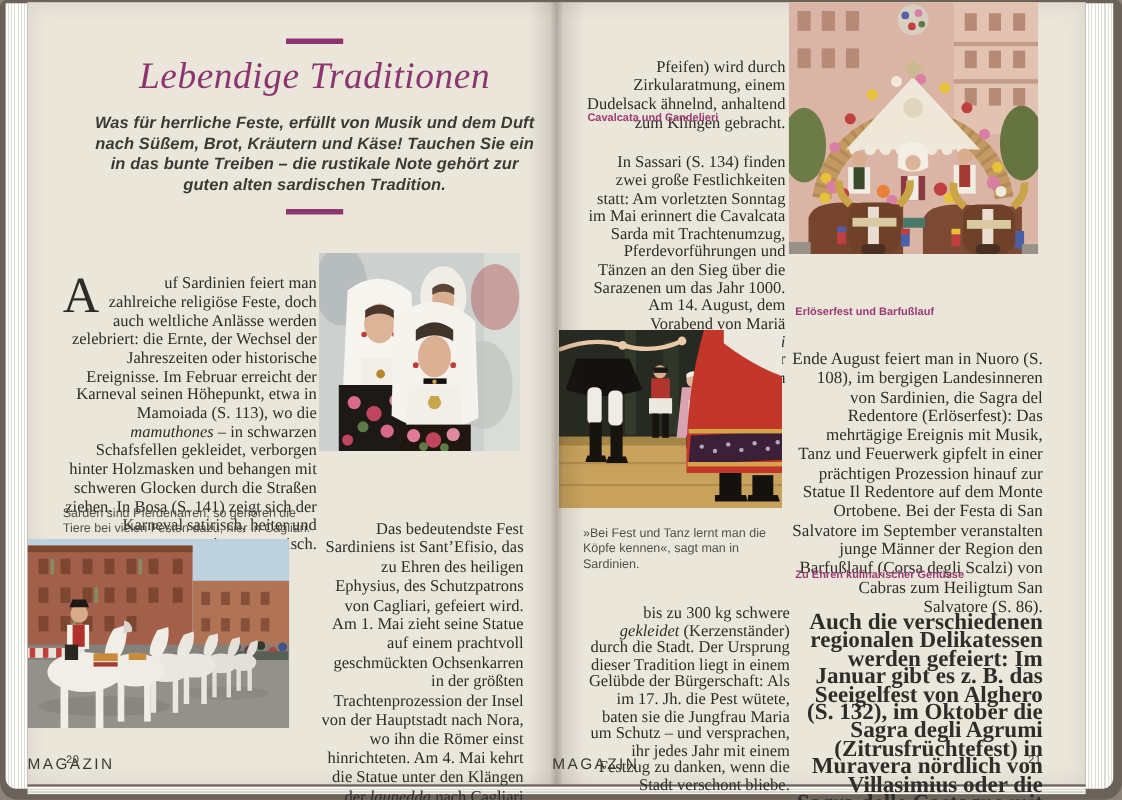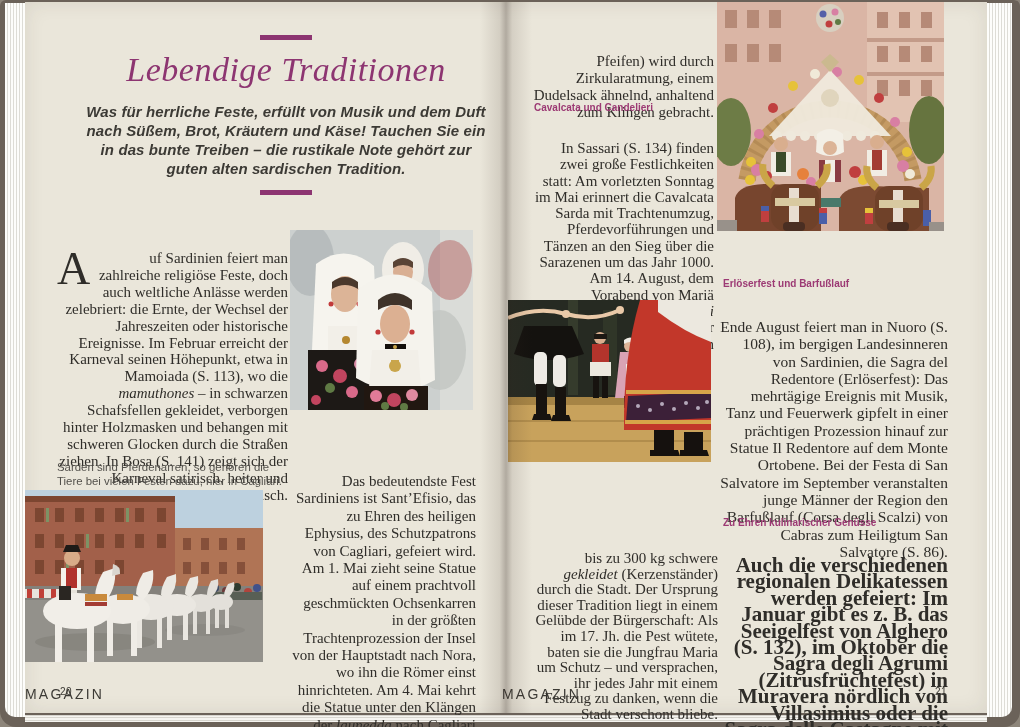--- a/index.html
+++ b/index.html
@@ -332,6 +332,7 @@
         </svg>
       </figure>
 
+      <p class="caption cap3">»Bei Fest und Tanz lernt man die Köpfe kennen«, sagt man in Sardinien.</p>
       <div class="bodytext rp-p2">bis zu 300 kg schwere <em>gekleidet</em> (Kerzenständer) durch die Stadt. Der Ursprung dieser Tradition liegt in einem Gelübde der Bürgerschaft: Als im 17. Jh. die Pest wütete, baten sie die Jungfrau Maria um Schutz – und versprachen, ihr jedes Jahr mit einem Festzug zu danken, wenn die Stadt verschont bliebe.</div>
 
       <figure class="photo photo-oxen" aria-label="Blumengeschmückter Ochsenkarren mit Spitzenbaldachin">

